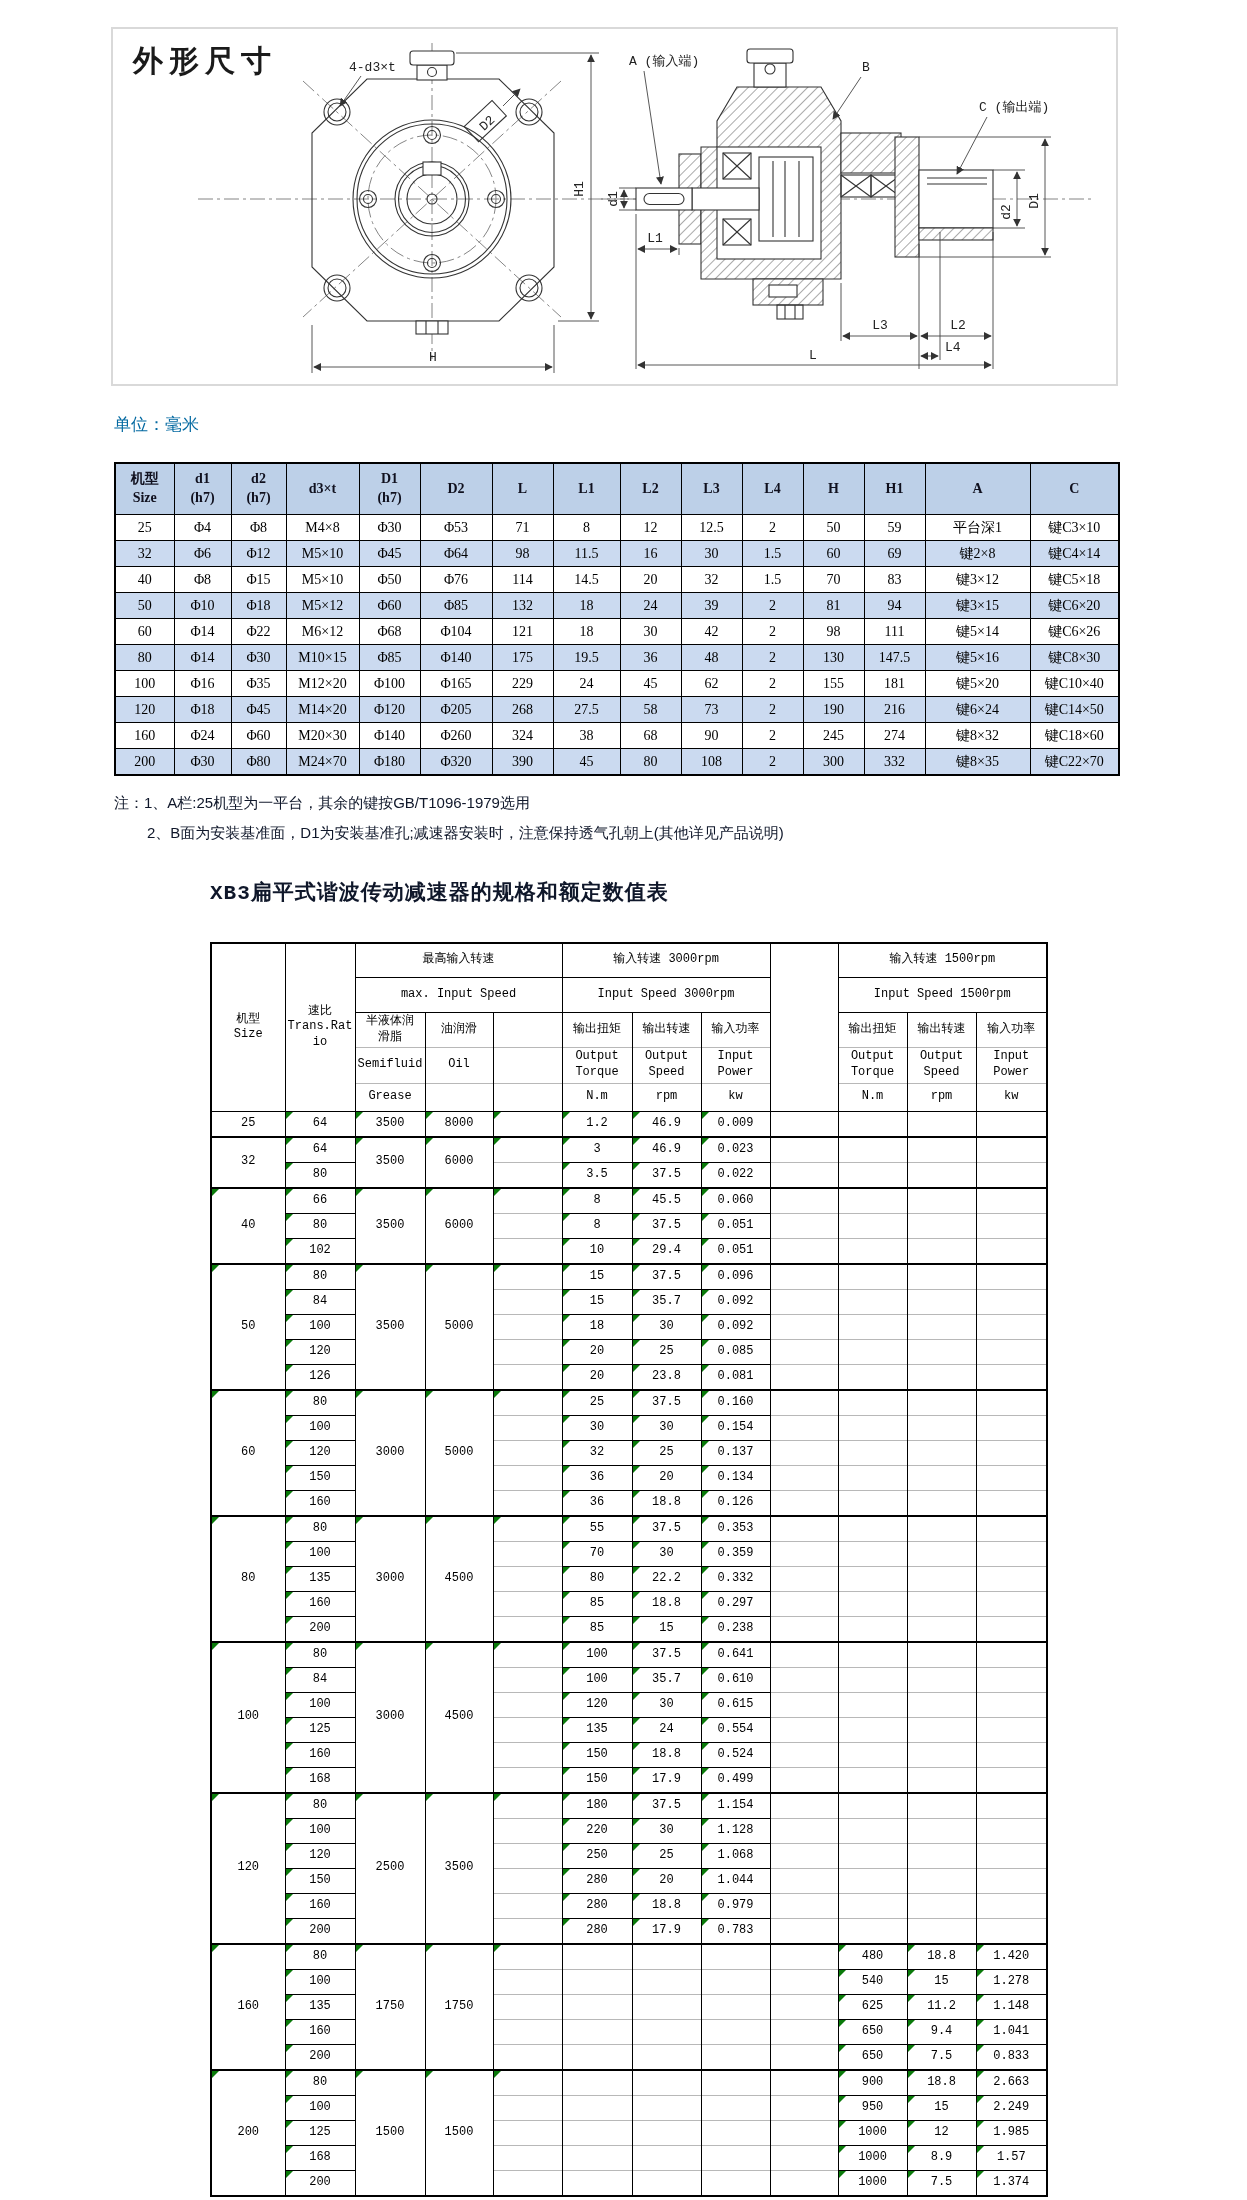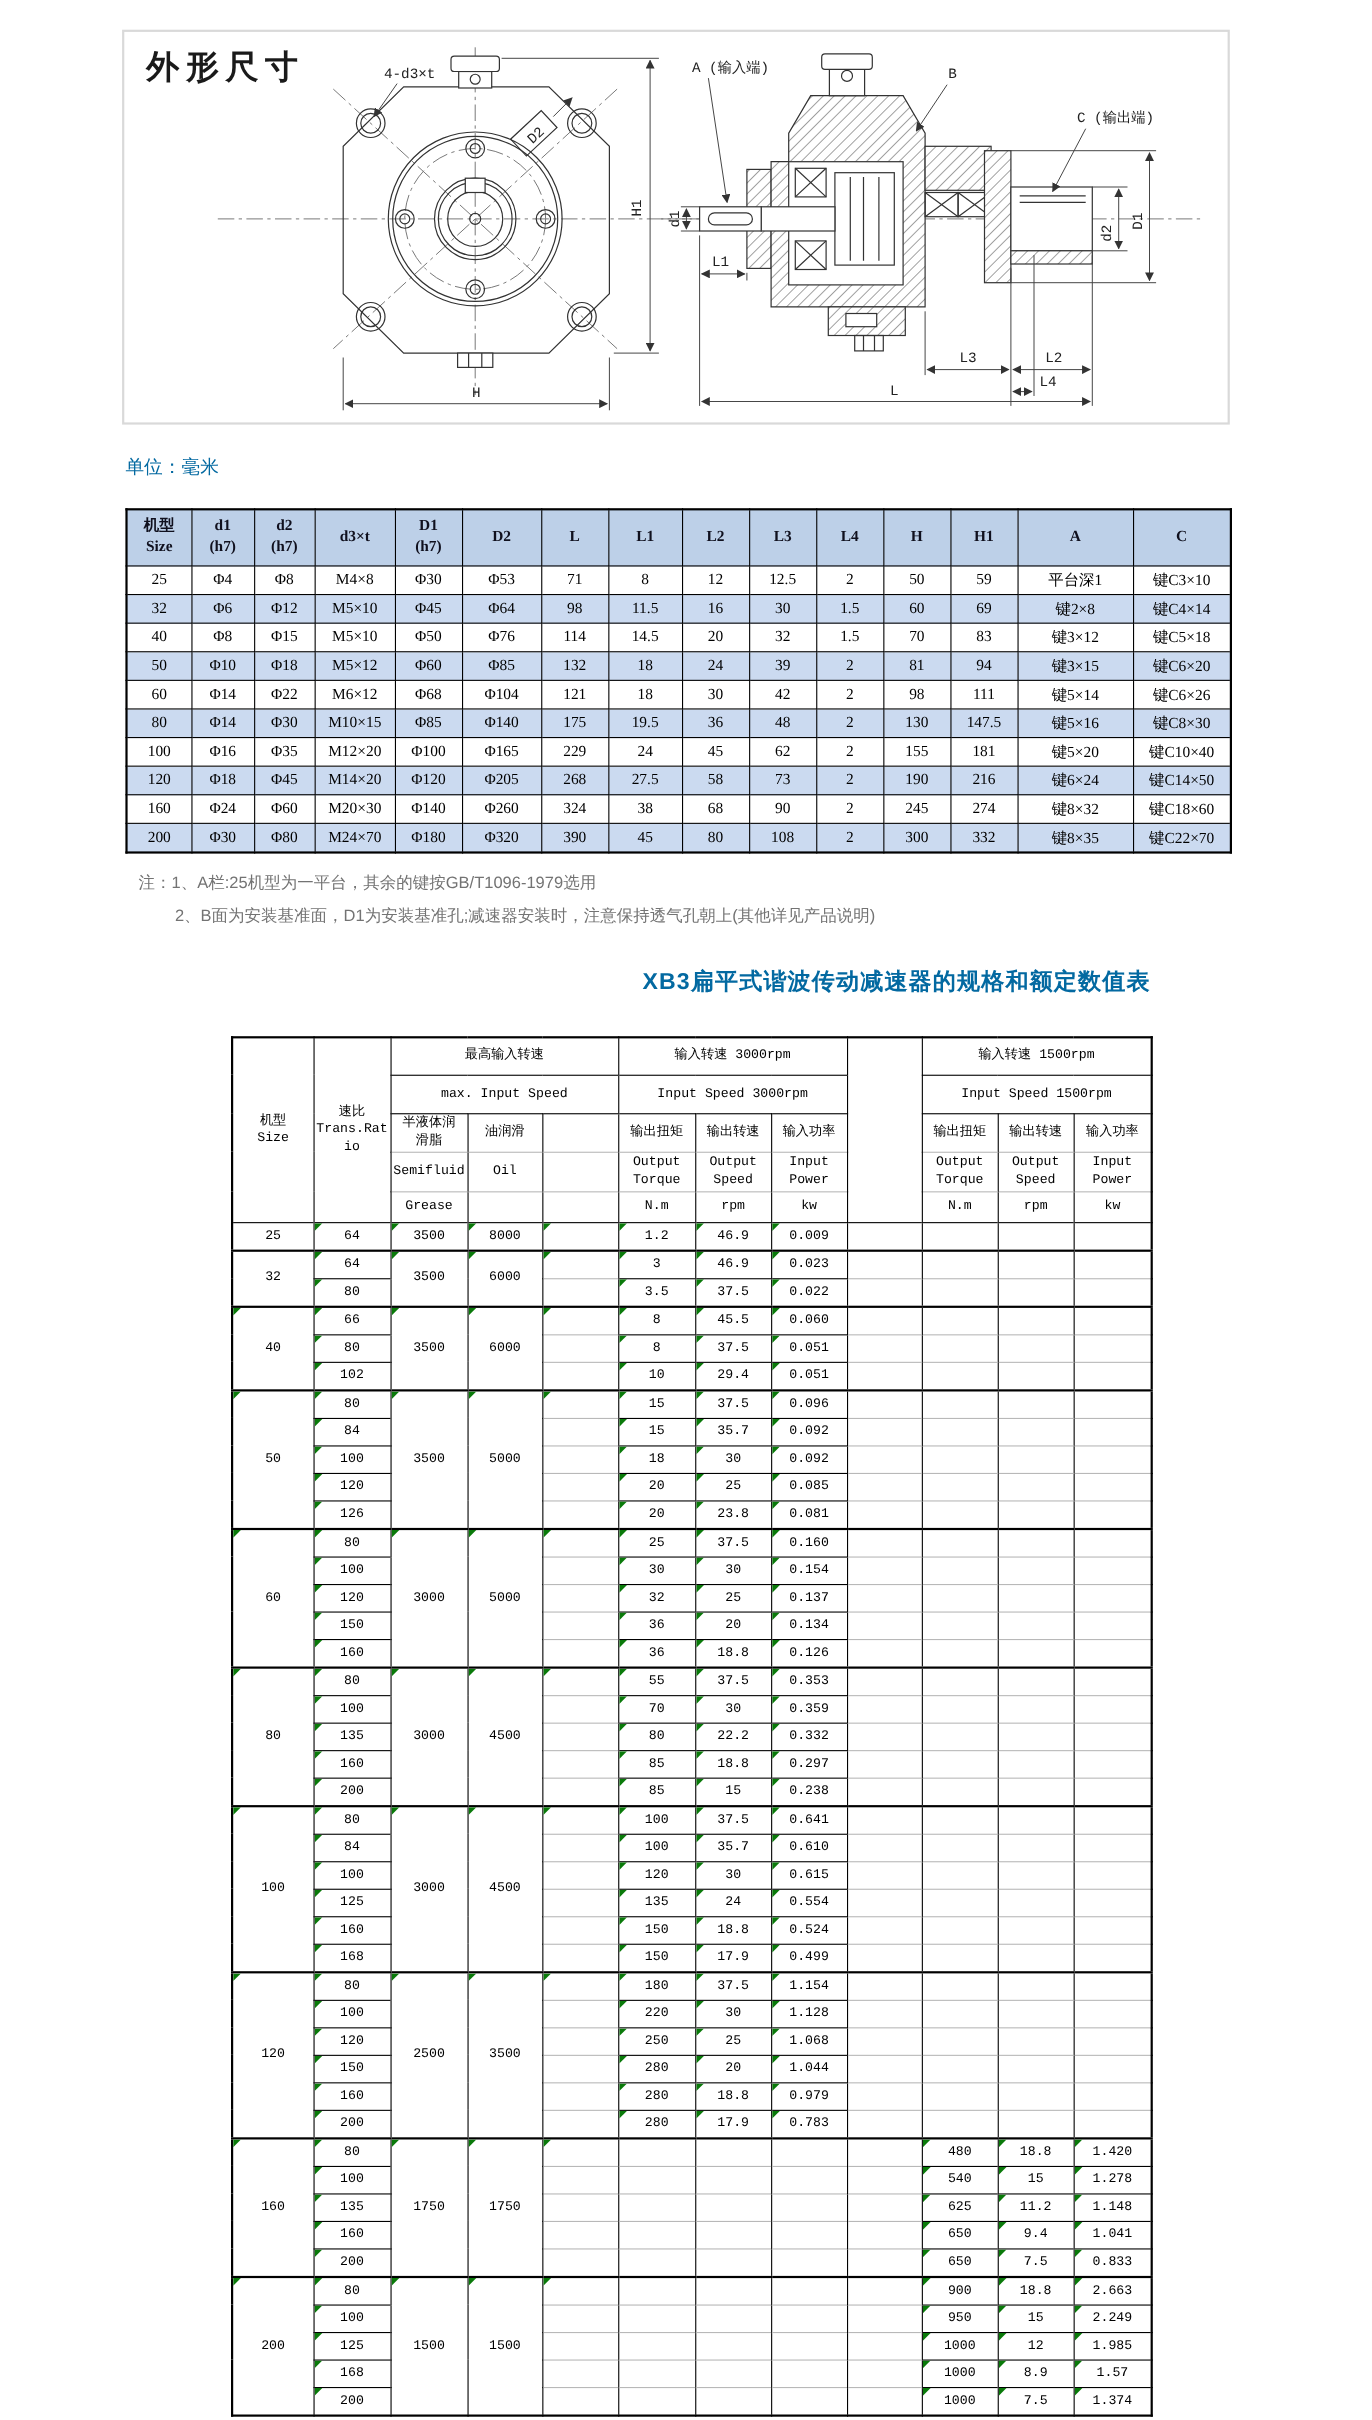--- a/index.html
+++ b/index.html
@@ -30,7 +30,7 @@
   table.dimt tr.alt td{background:#cbdaf0;}
 
   
-  .notes{position:absolute;left:126px;top:788px;font-size:15px;line-height:30px;color:#737373;}
+  .notes{position:absolute;left:114px;top:788px;font-size:15px;line-height:30px;color:#0f172a;}
   .notes .n2{margin-left:33px;}
 
   

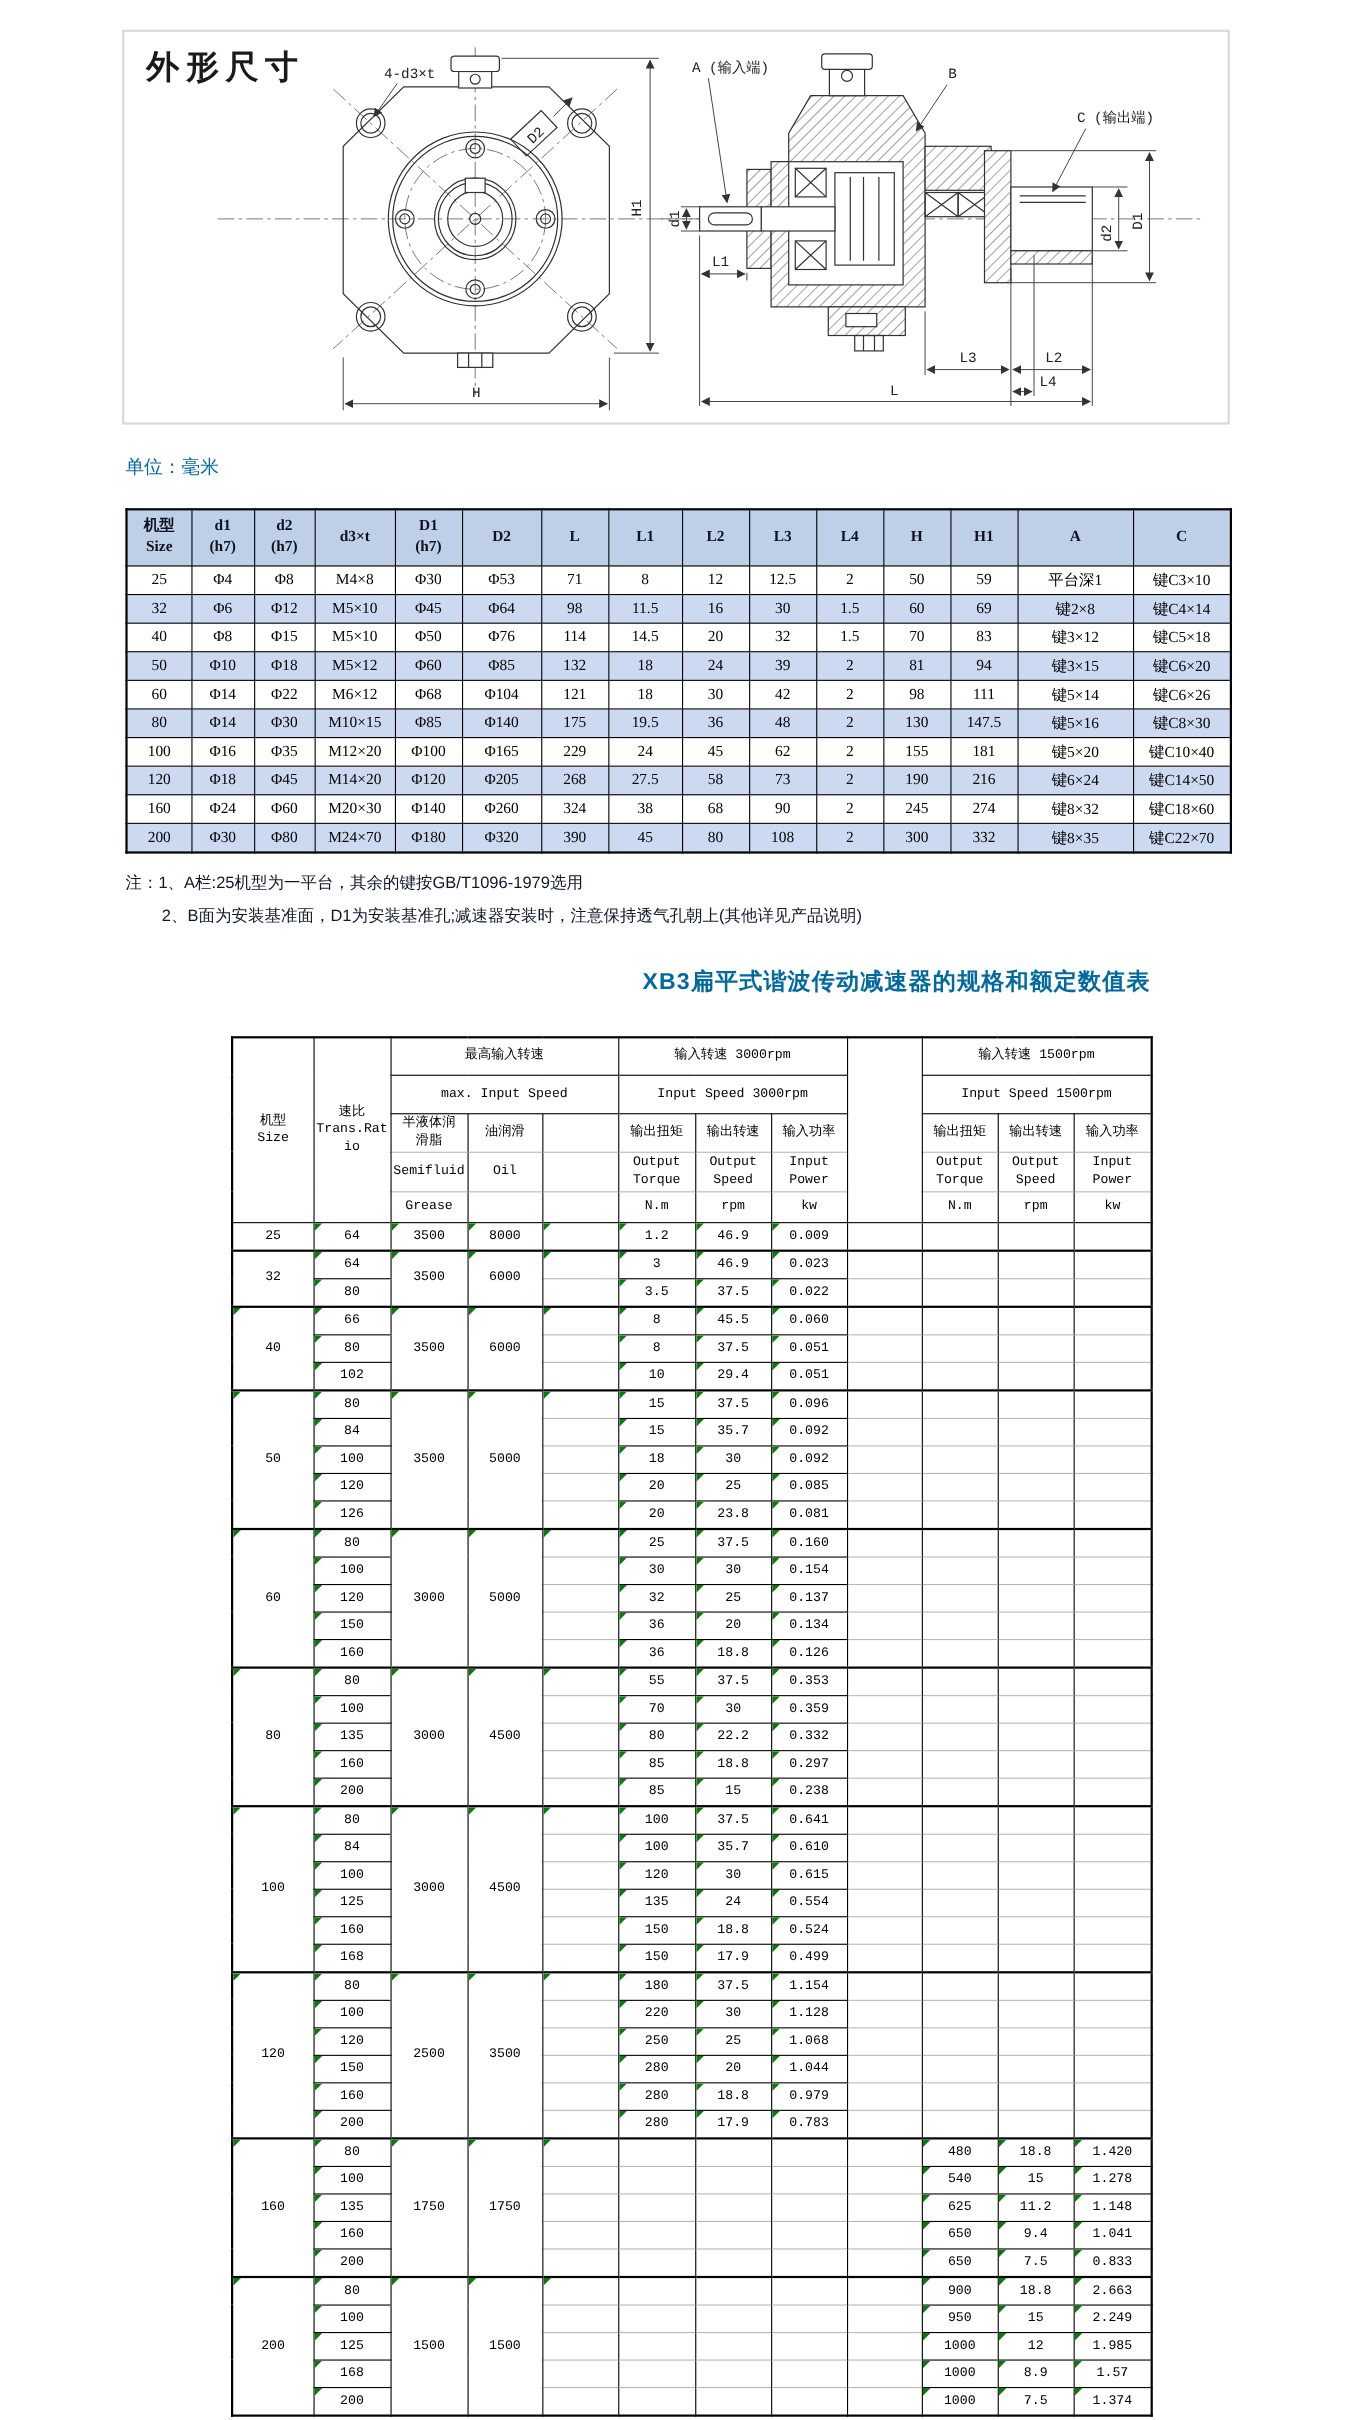--- a/index.html
+++ b/index.html
@@ -34,8 +34,8 @@
   .notes .n2{margin-left:33px;}
 
   
-  .stitle{position:absolute;left:210px;top:878px;width:836px;text-align:right;
-          font-size:21px;font-weight:700;letter-spacing:1px;color:#0369a1;}
+  .stitle{position:absolute;left:210px;top:878px;width:836px;text-align:left;
+          font-size:21px;font-weight:700;letter-spacing:1px;color:#0f172a;font-family:Liberation Mono, monospace;}
 
   
   table.spec{position:absolute;left:210px;top:942px;width:836px;border-collapse:collapse;table-layout:fixed;

